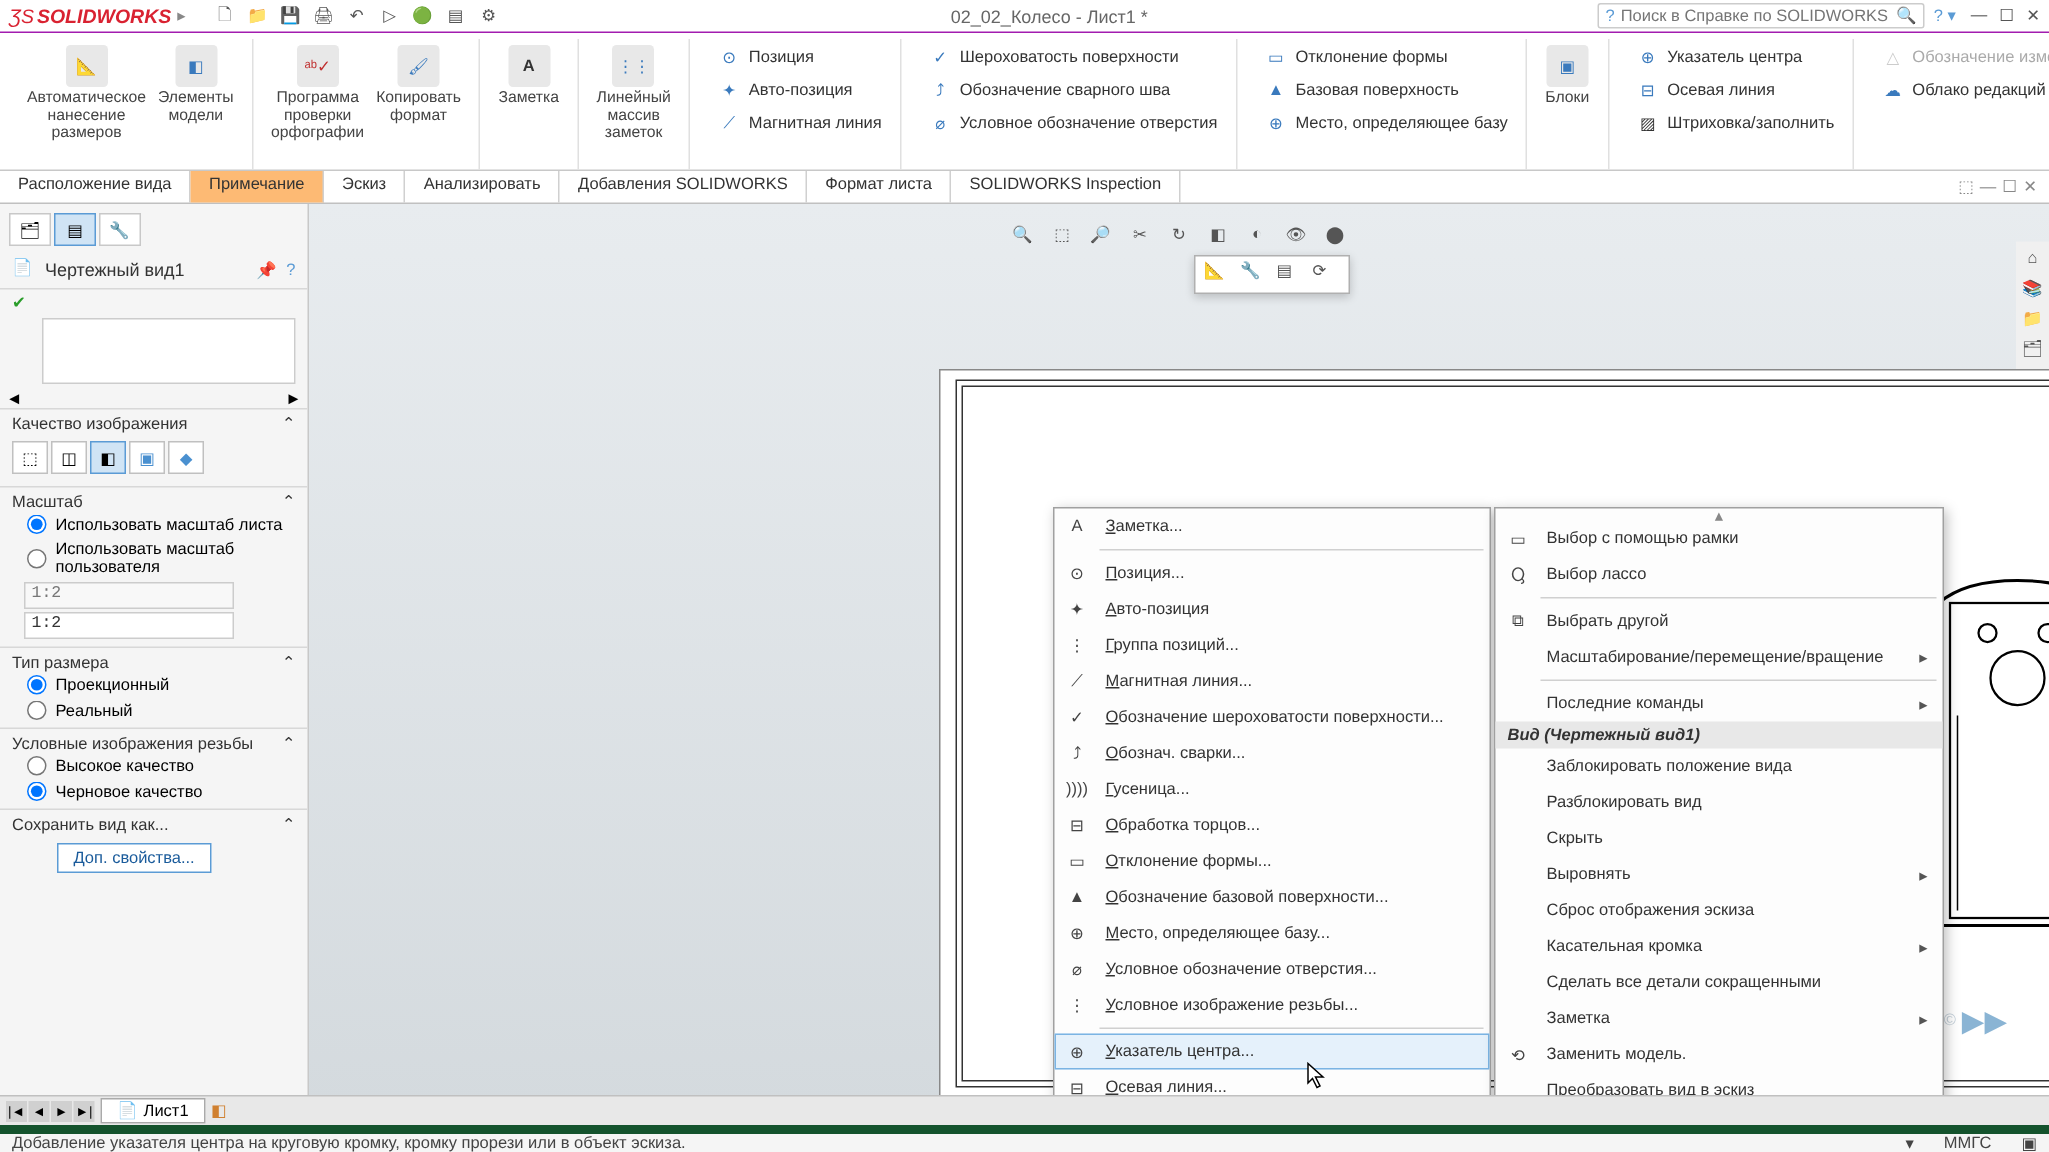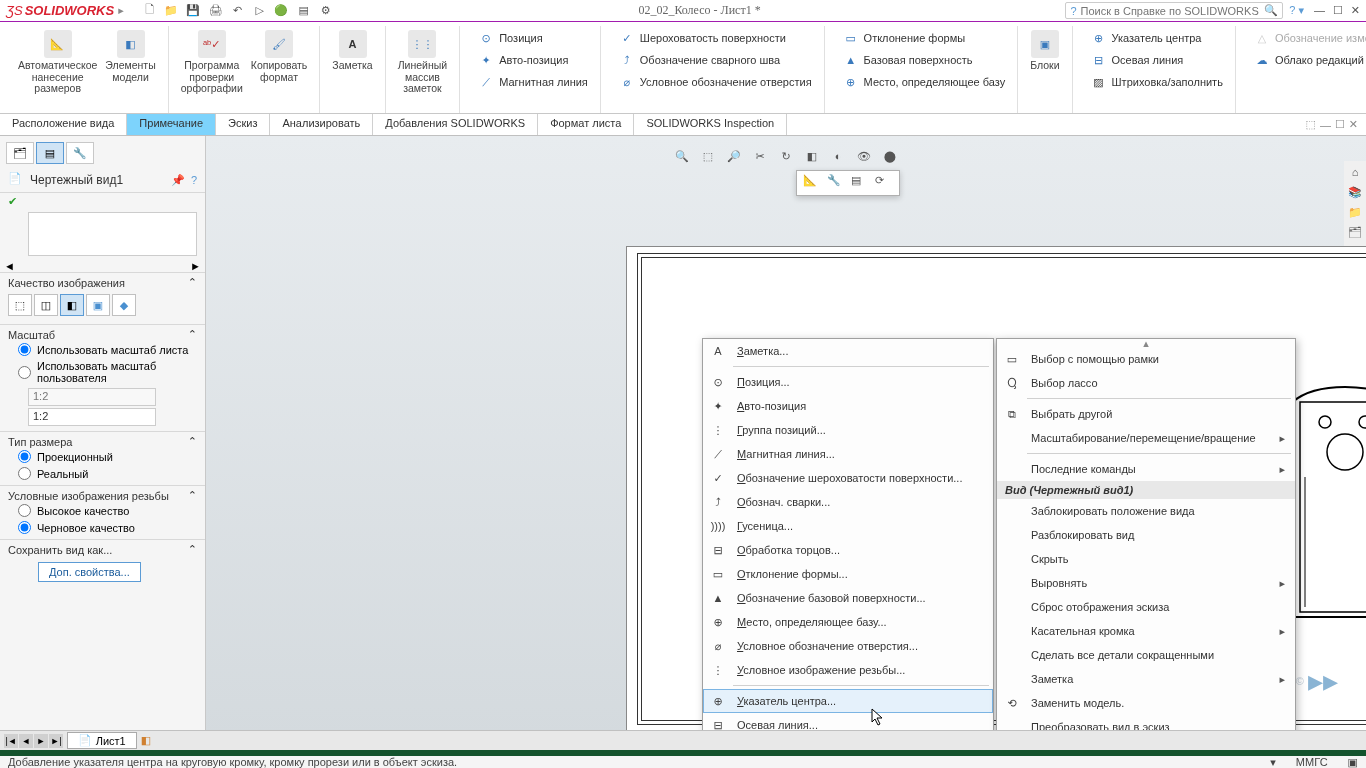--- a/index.html
+++ b/index.html
@@ -9,7 +9,7 @@
 .logo-ds { color: #d92231; font-size: 13px; font-style: italic; margin-right:2px;}
 .qat { display: flex; gap: 6px; margin-left: 18px; align-items: center;}
 .qat-btn { width: 16px; height: 16px; display: flex; align-items: center; justify-content: center; color: #555; cursor: pointer;}
-.title-center { flex: 1; text-align: center; color: #666; font-size: 12px; font-family: Liberation Serif, serif;}
+.title-center { flex: 1; text-align: center; color: #666; font-size: 12px;}
 .search-help { display: flex; align-items: center; gap: 4px; border: 1px solid #ccc; border-radius: 2px; padding: 1px 4px; background: #fff;}
 .search-help input { border: none; outline: none; width: 180px; font-size: 11px; color: #888;}
 .win-ctrl { display: flex; gap: 8px; margin-left: 10px; color: #555;}

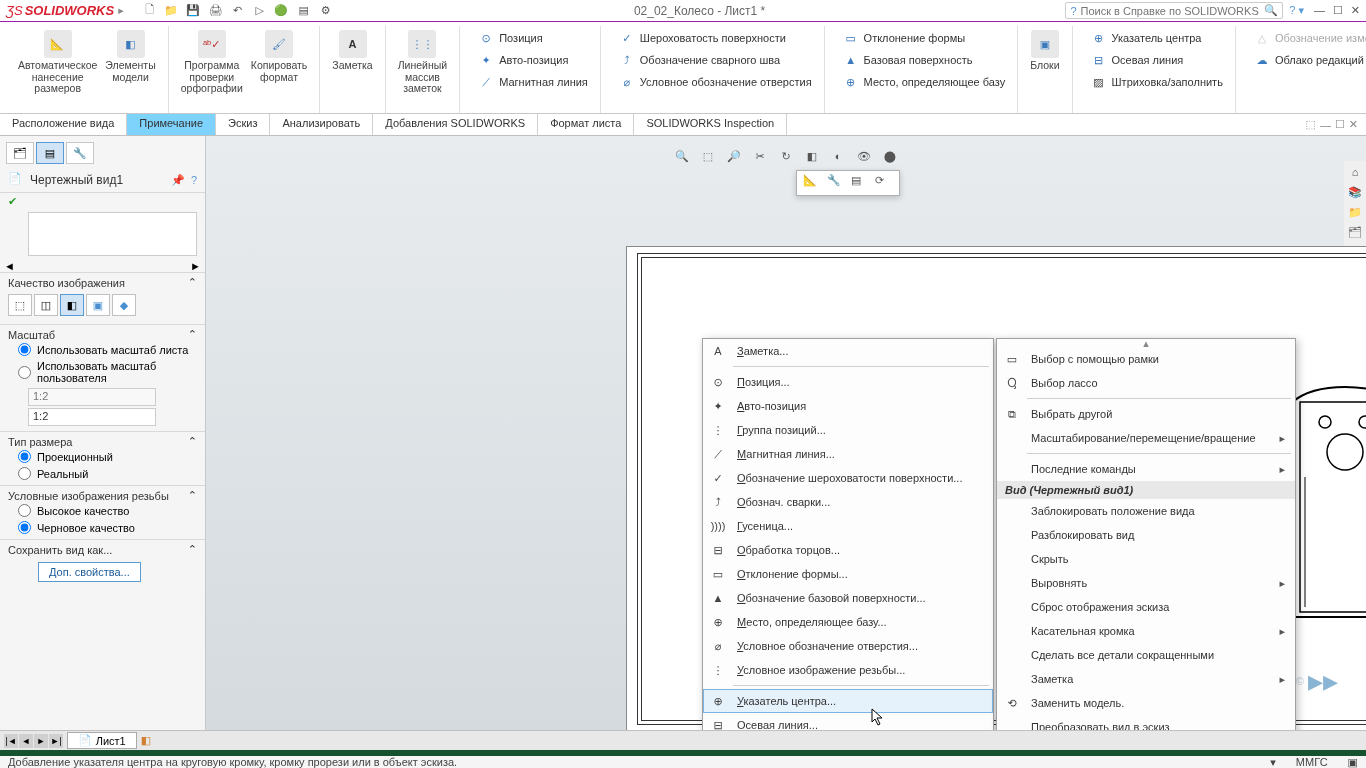--- a/index.html
+++ b/index.html
@@ -24,7 +24,7 @@
 .rib-small.disabled { color: #aaa; }
 .tabs { background: #fff; border-bottom: 1px solid #c0c0c0; display: flex; height: 22px;}
 .tab { padding: 3px 12px; font-size: 11px; color: #333; border-right: 1px solid #d0d0d0; cursor: pointer;}
-.tab.active { background: #7dd3fc; }
+.tab.active { background: #fdba74; }
 .tab-right { margin-left: auto; display:flex; gap:4px; padding-right:8px; align-items:center; color:#888;}
 .main { display: flex; height: 602px; position: relative;}
 .left-panel { width: 206px; background: #f5f5f5; border-right: 1px solid #c8c8c8; height: 100%; overflow: hidden;}

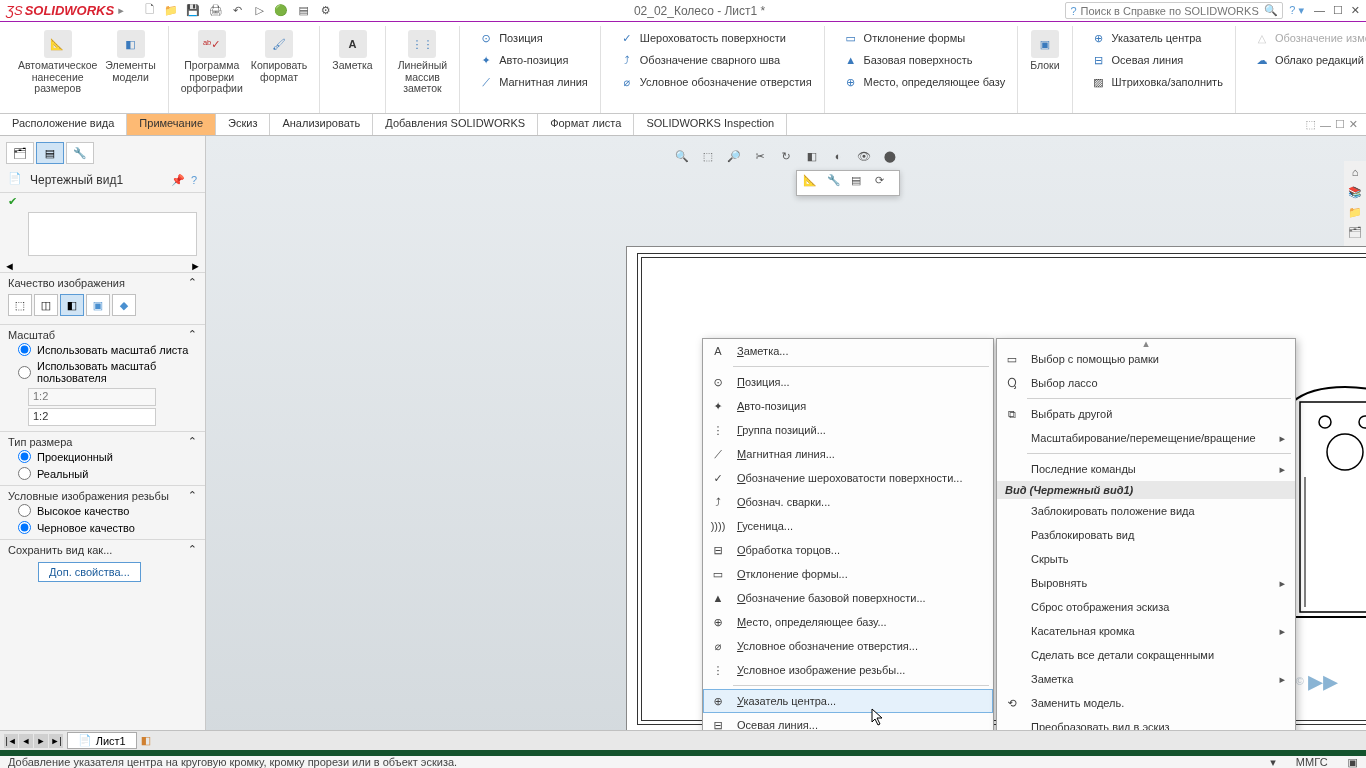--- a/index.html
+++ b/index.html
@@ -43,7 +43,7 @@
 .lp-q-btn { width: 24px; height: 22px; border: 1px solid #c0c0c0; background: #fff; cursor:pointer;display:flex;align-items:center;justify-content:center;}
 .lp-q-btn.sel{background:#d0e4f5;border-color:#5b9bd5;}
 .lp-radio { display: flex; align-items: center; gap: 6px; padding: 2px 0 2px 10px; font-size: 11px;}
-.lp-combo { margin: 2px 0 2px 20px; width: 128px; height: 18px; border: 1px solid #ccc; background: #f8f8f8; padding: 1px 4px; font-size: 11px; color: #777;}
+.lp-combo { margin: 2px 0 2px 8px; width: 140px; height: 18px; border: 1px solid #ccc; background: #f8f8f8; padding: 1px 4px; font-size: 11px; color: #777; font-family: Liberation Mono, monospace;}
 .lp-btn { margin: 6px 0 6px 30px; padding: 3px 10px; border: 1px solid #5b9bd5; background:#fff; color:#1a5b9b; font-size:11px; cursor:pointer;}
 .canvas { flex: 1; background: linear-gradient(#e8ecef,#d4dade); position: relative;}
 .view-toolbar { position: absolute; top: 8px; left: 50%; transform: translateX(-50%); display: flex; gap: 6px; background: transparent; padding: 2px;}

